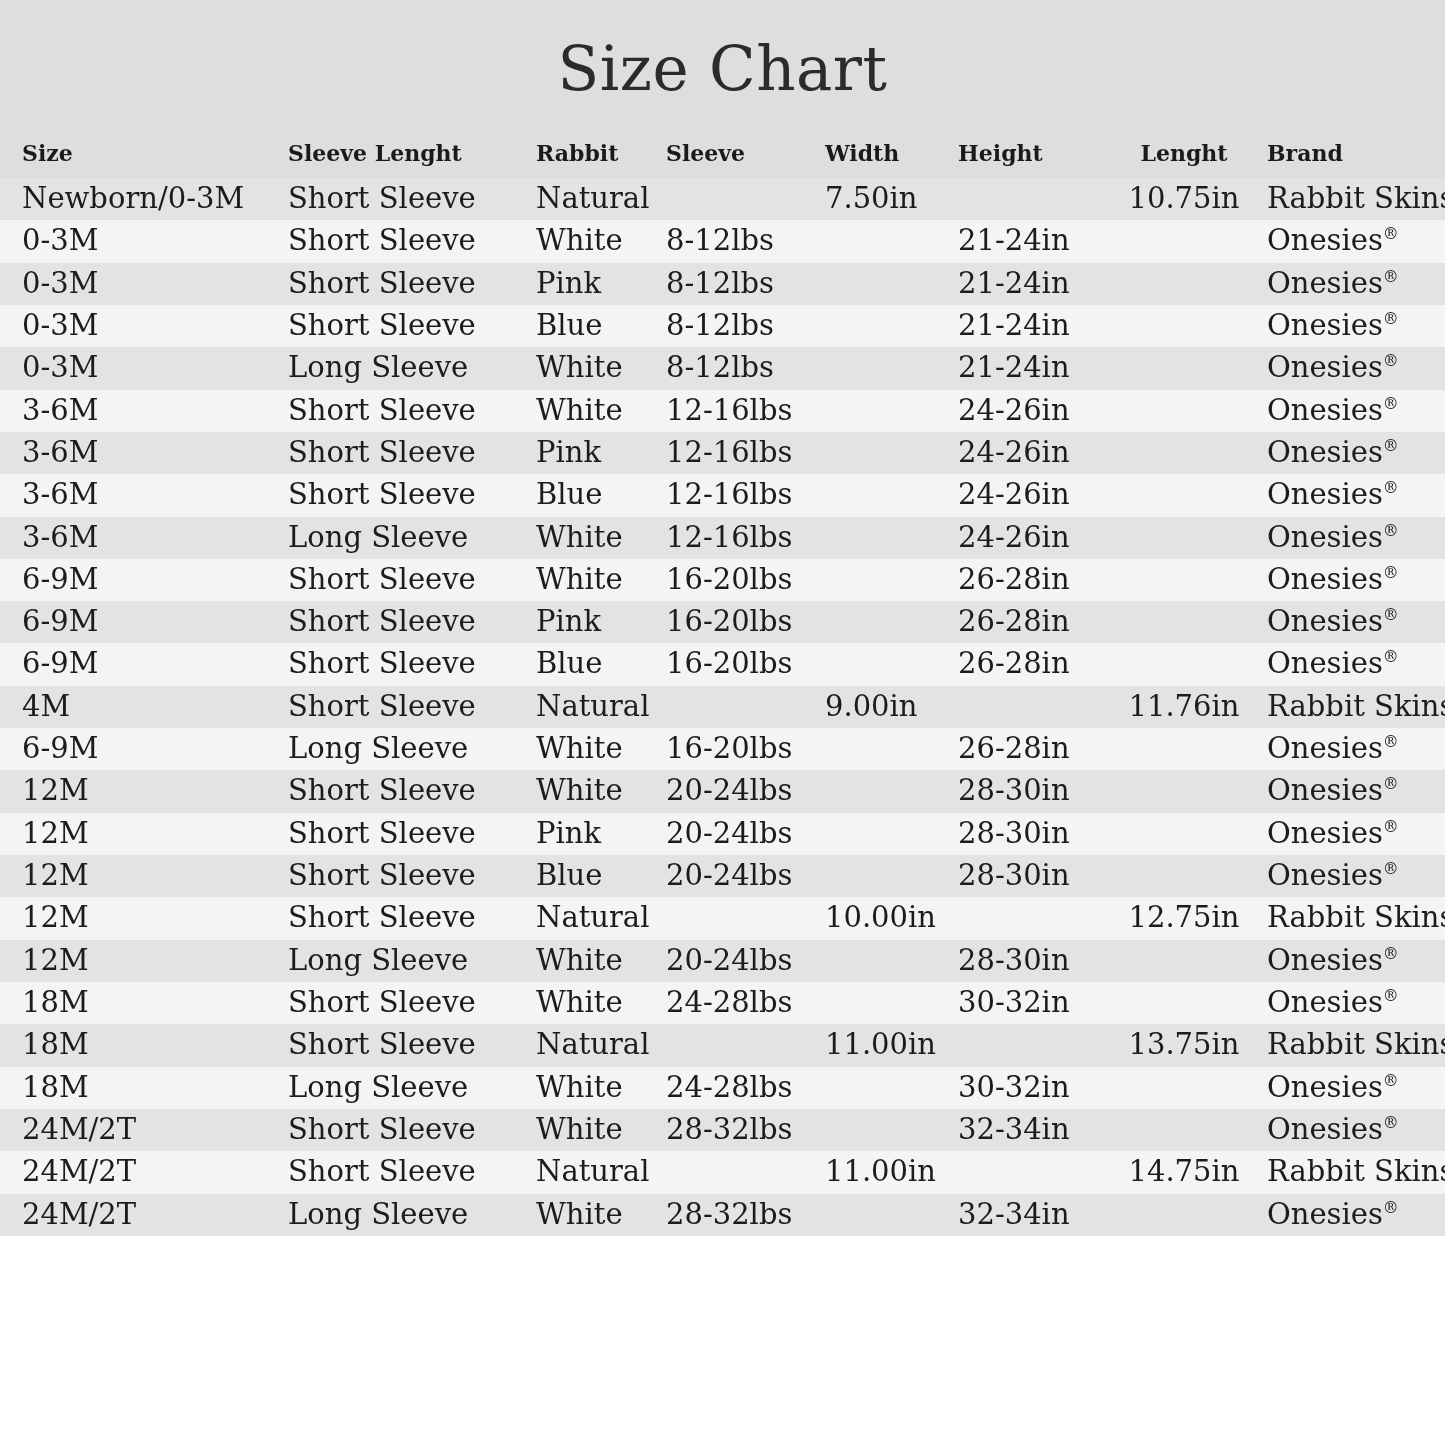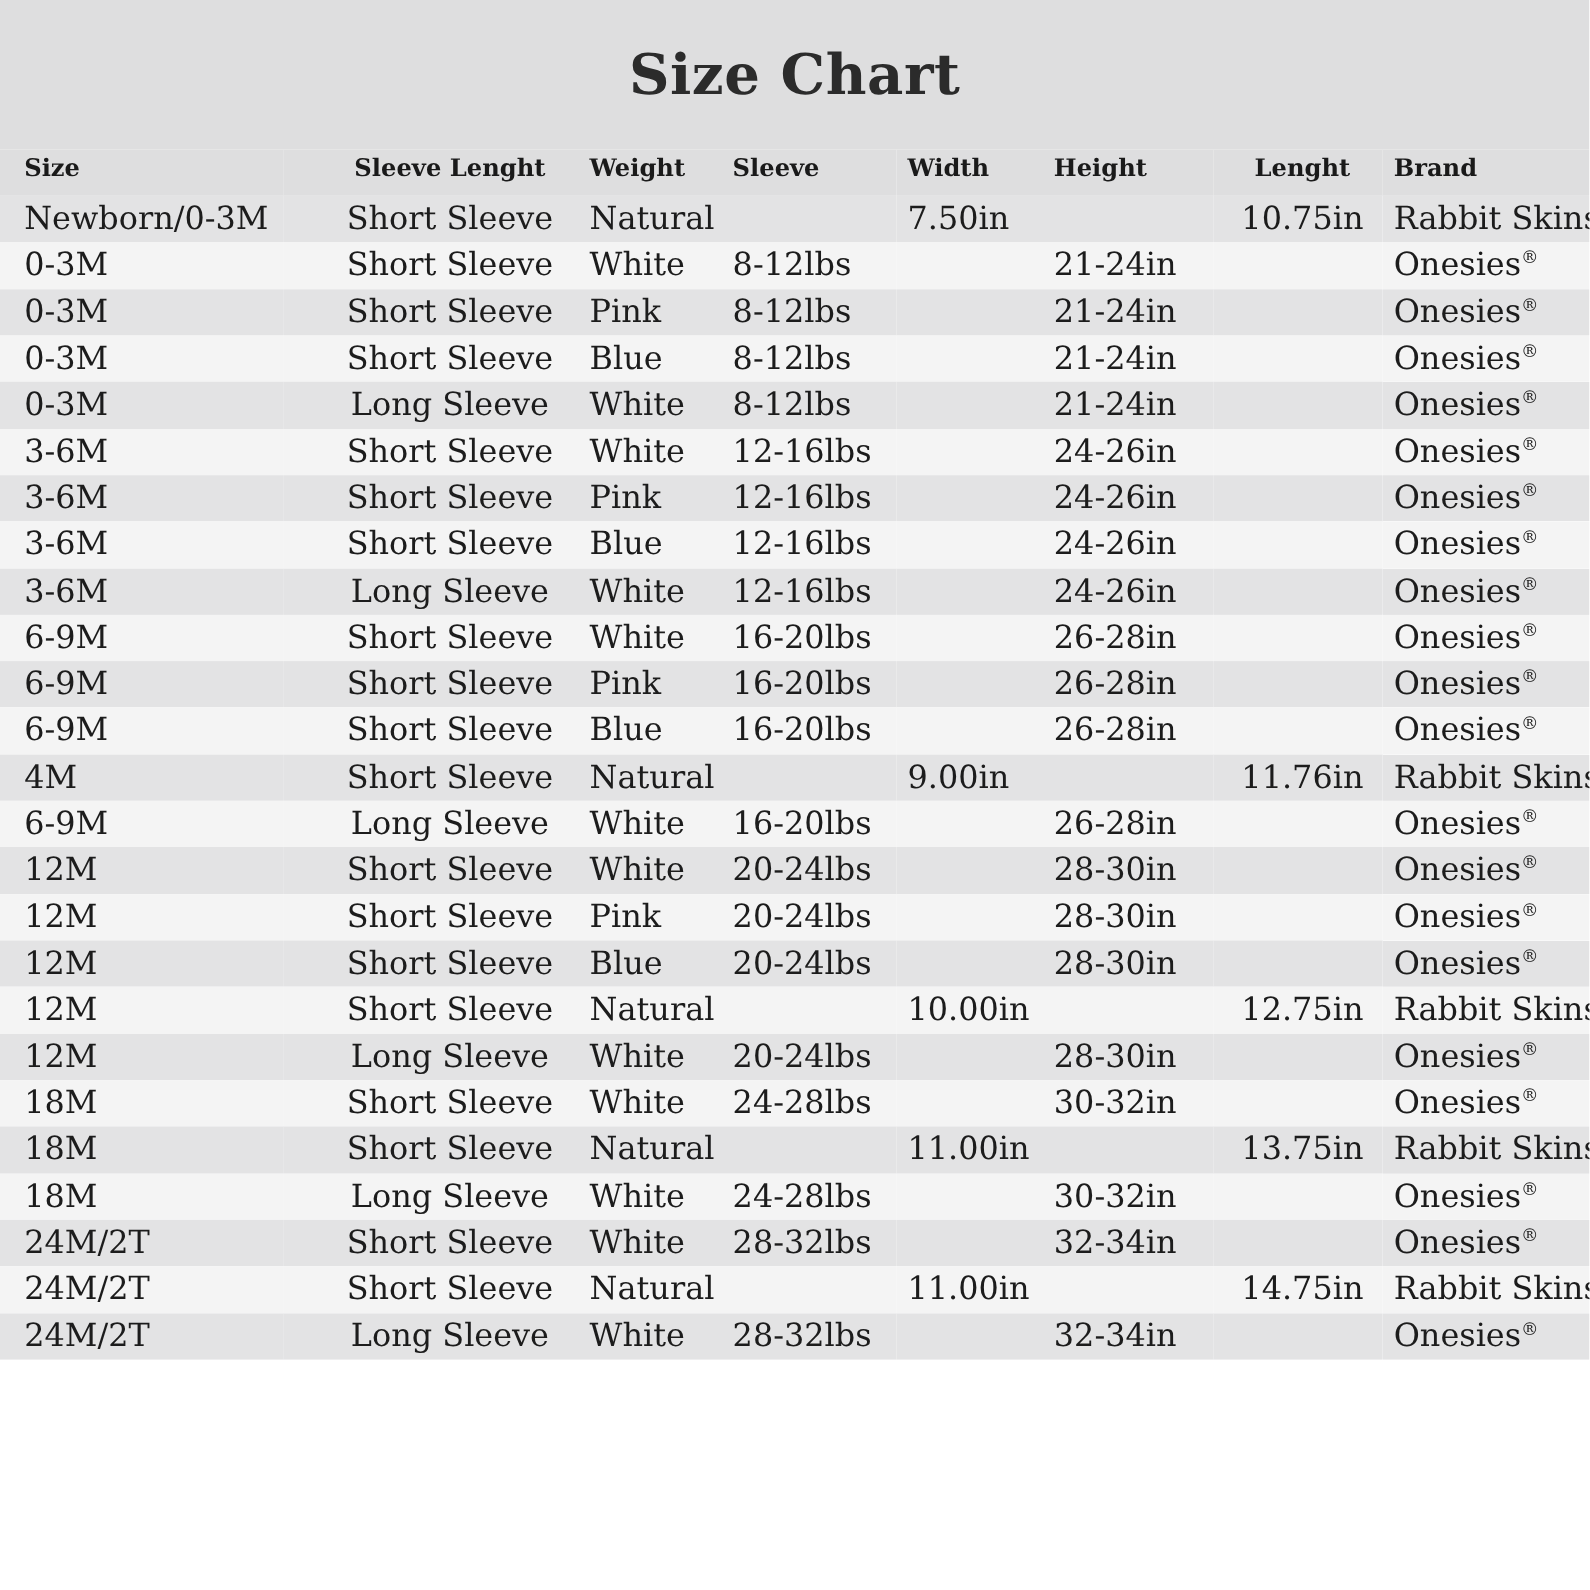--- a/index.html
+++ b/index.html
@@ -28,8 +28,8 @@
     justify-content: center;
   }
   .title {
-    font-size: 51px;
-    font-weight: 700;
+    font-size: 61px;
+    font-weight: 400;
     letter-spacing: 0.5px;
     color: #2b2b2b;
     font-family: "DejaVu Serif", "Liberation Serif", serif;

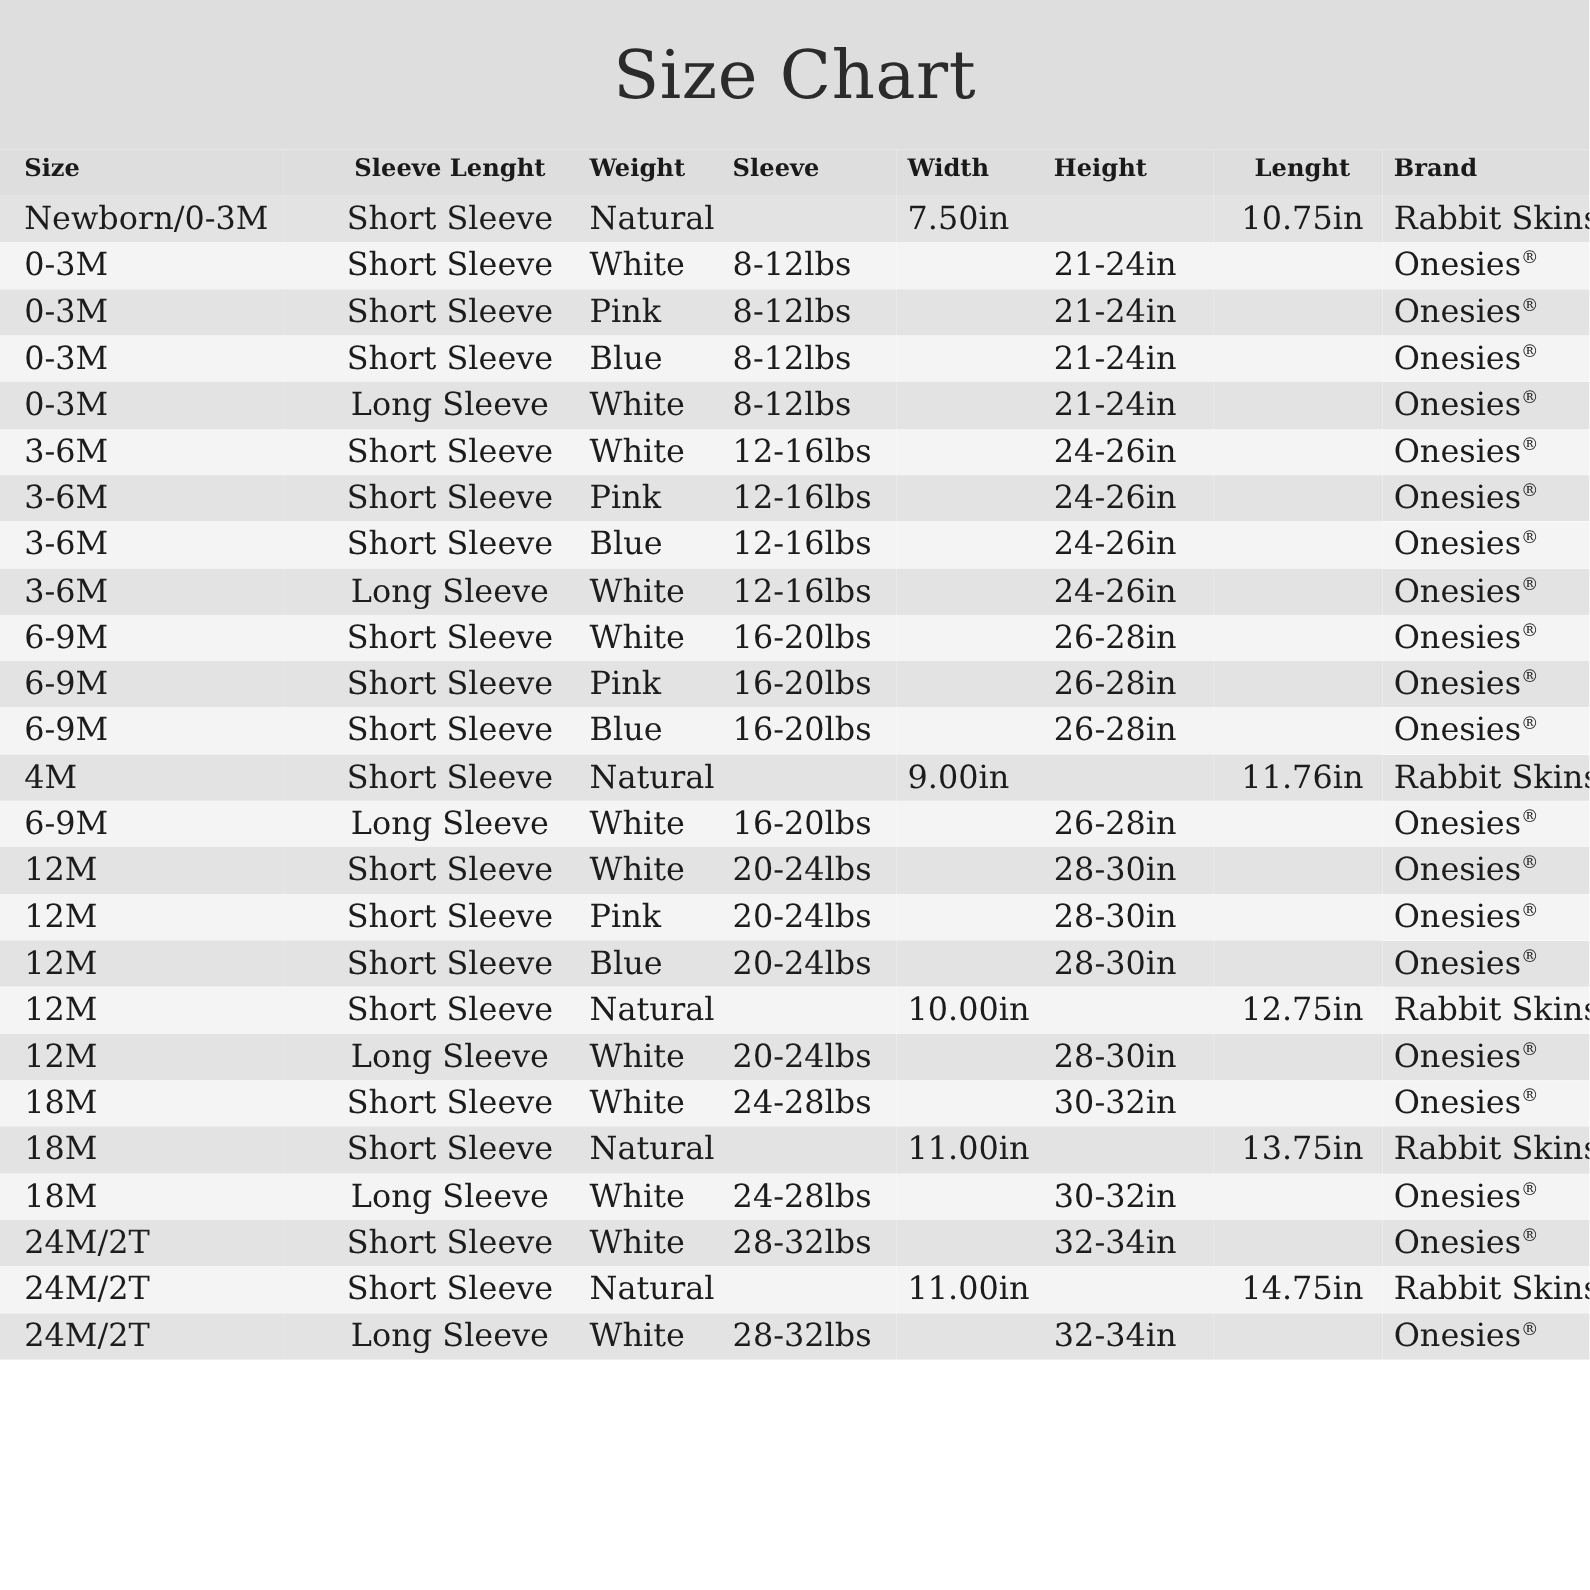--- a/index.html
+++ b/index.html
@@ -70,7 +70,7 @@
   tbody tr.even td { background: #f4f4f4; }
 
   .pad-0 { padding-left: 22px; }
-  .pad-1 { padding-left: 30px; text-align: center; }
+  .pad-1 { padding-left: 30px; }
   .pad-2 { padding-left: 6px; }
   .pad-3 { padding-left: 6px; }
   .pad-4 { padding-left: 10px; }

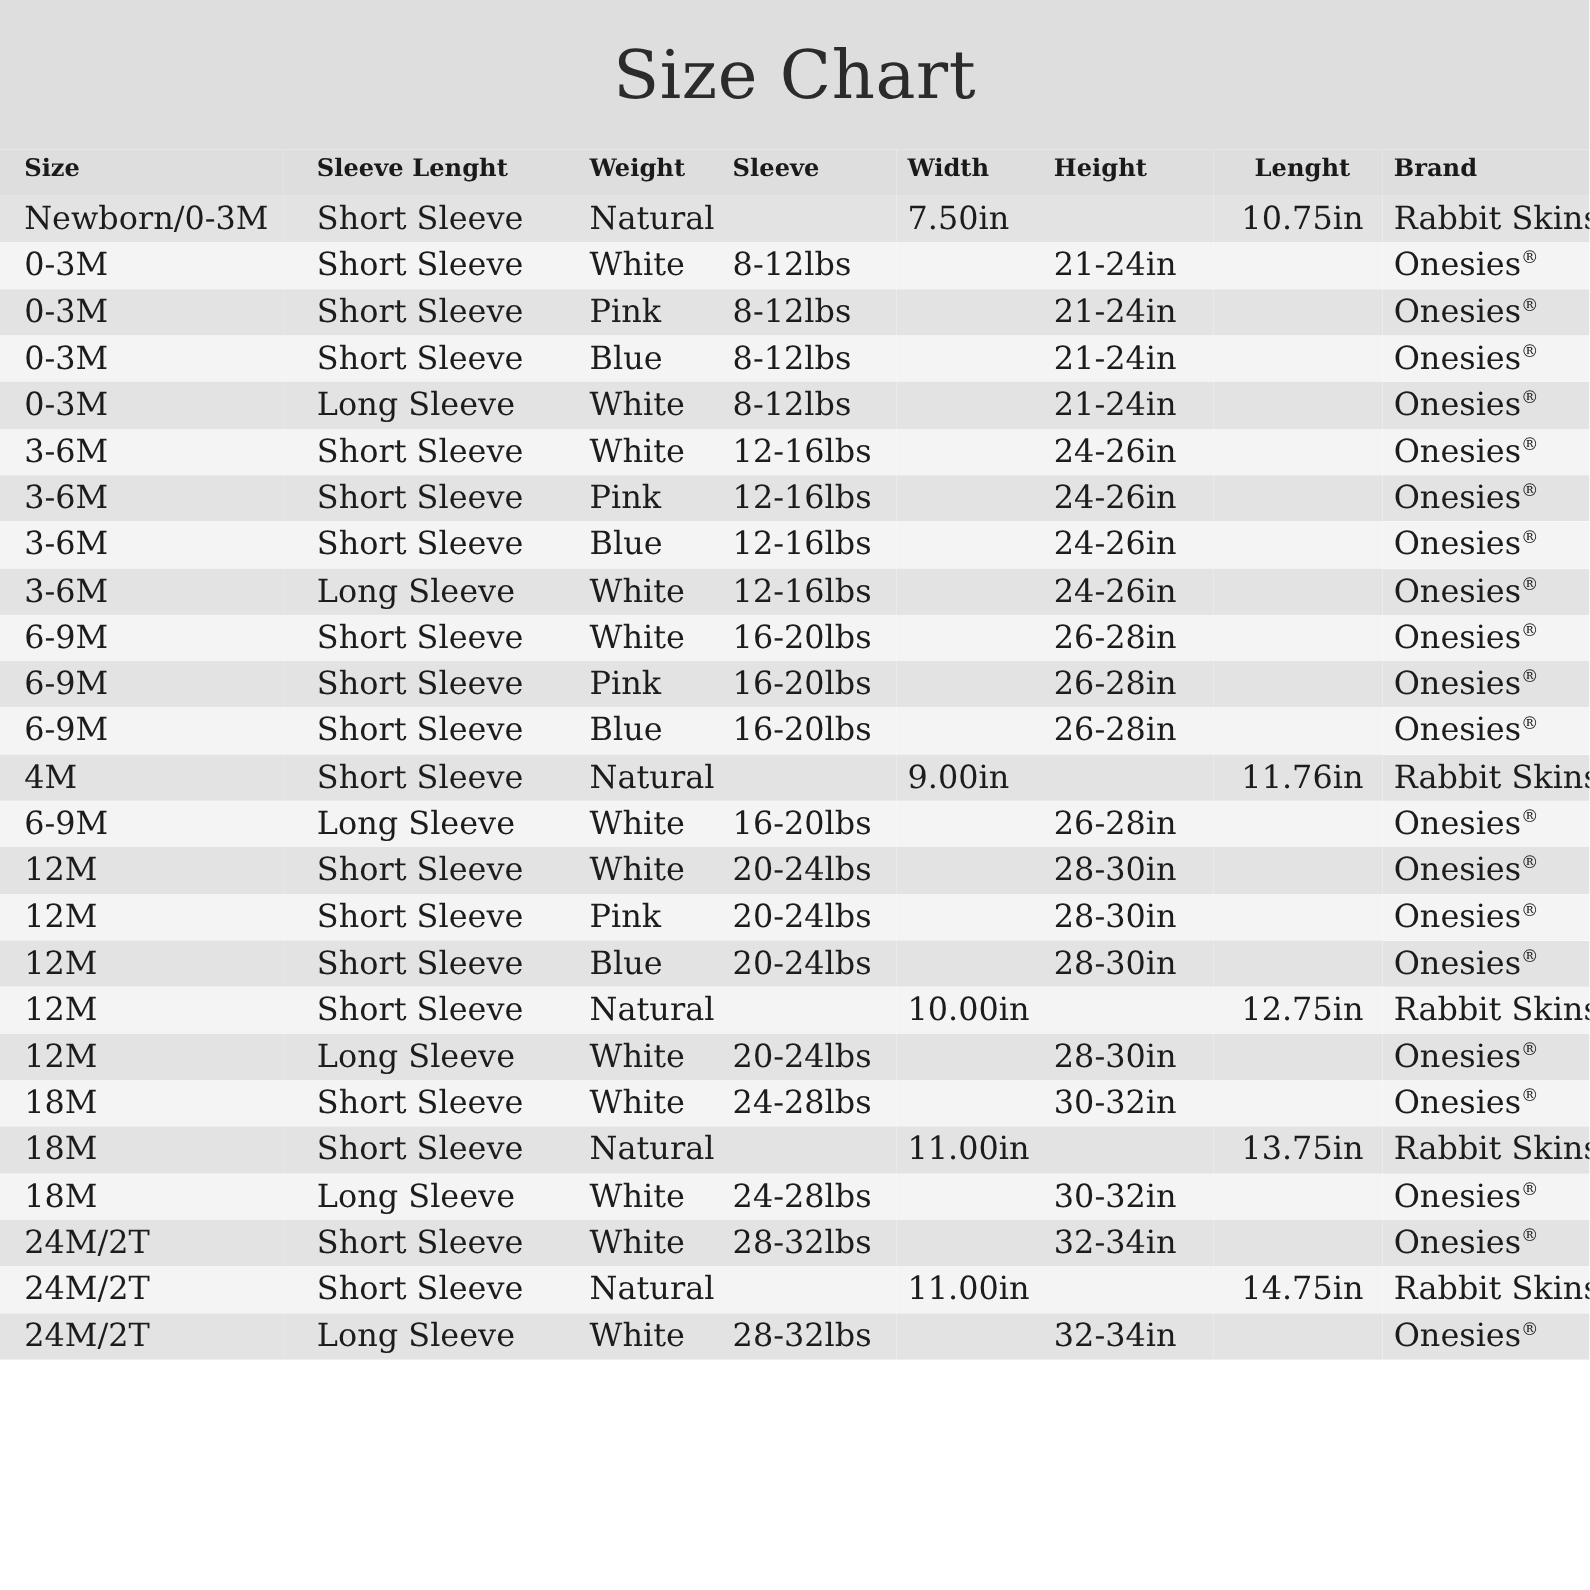--- a/index.html
+++ b/index.html
@@ -109,7 +109,7 @@
       <tr>
         <th class="pad-0">Size</th>
         <th class="pad-1">Sleeve Lenght</th>
-        <th class="pad-2">Weight</th>
+        <th class="pad-2">Rabbit</th>
         <th class="pad-3">Sleeve</th>
         <th class="pad-4">Width</th>
         <th class="pad-5">Height</th>

